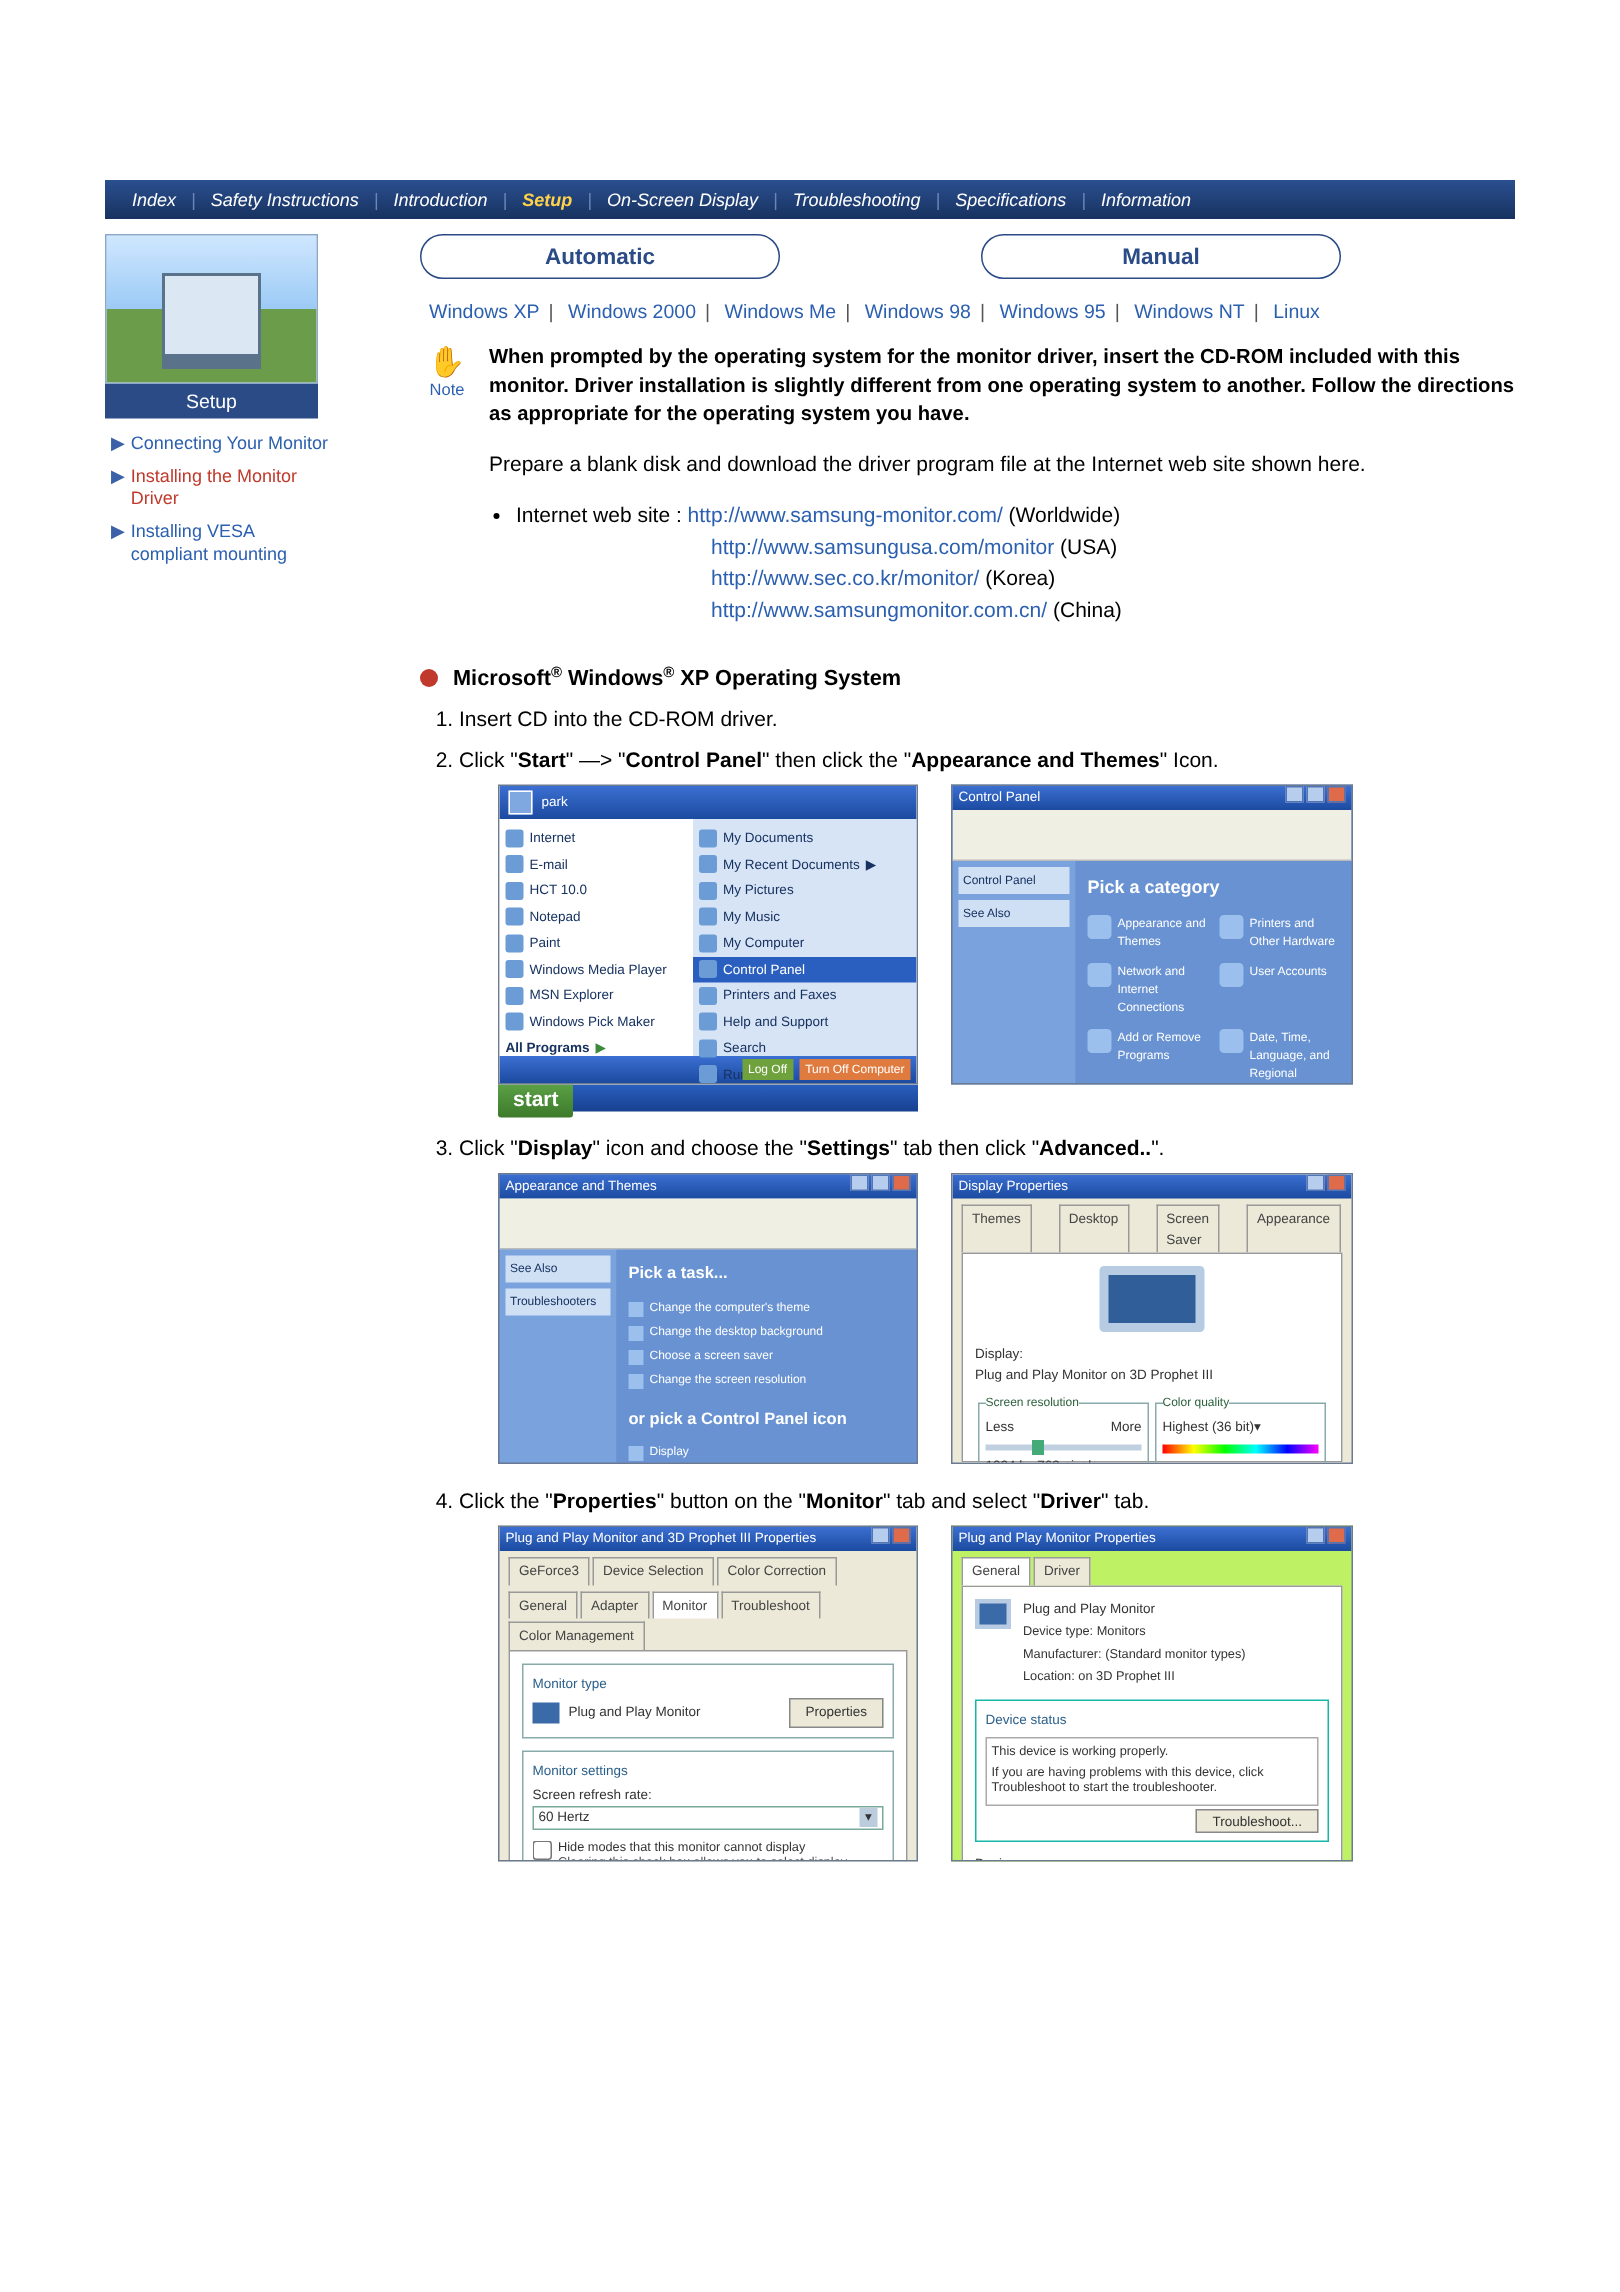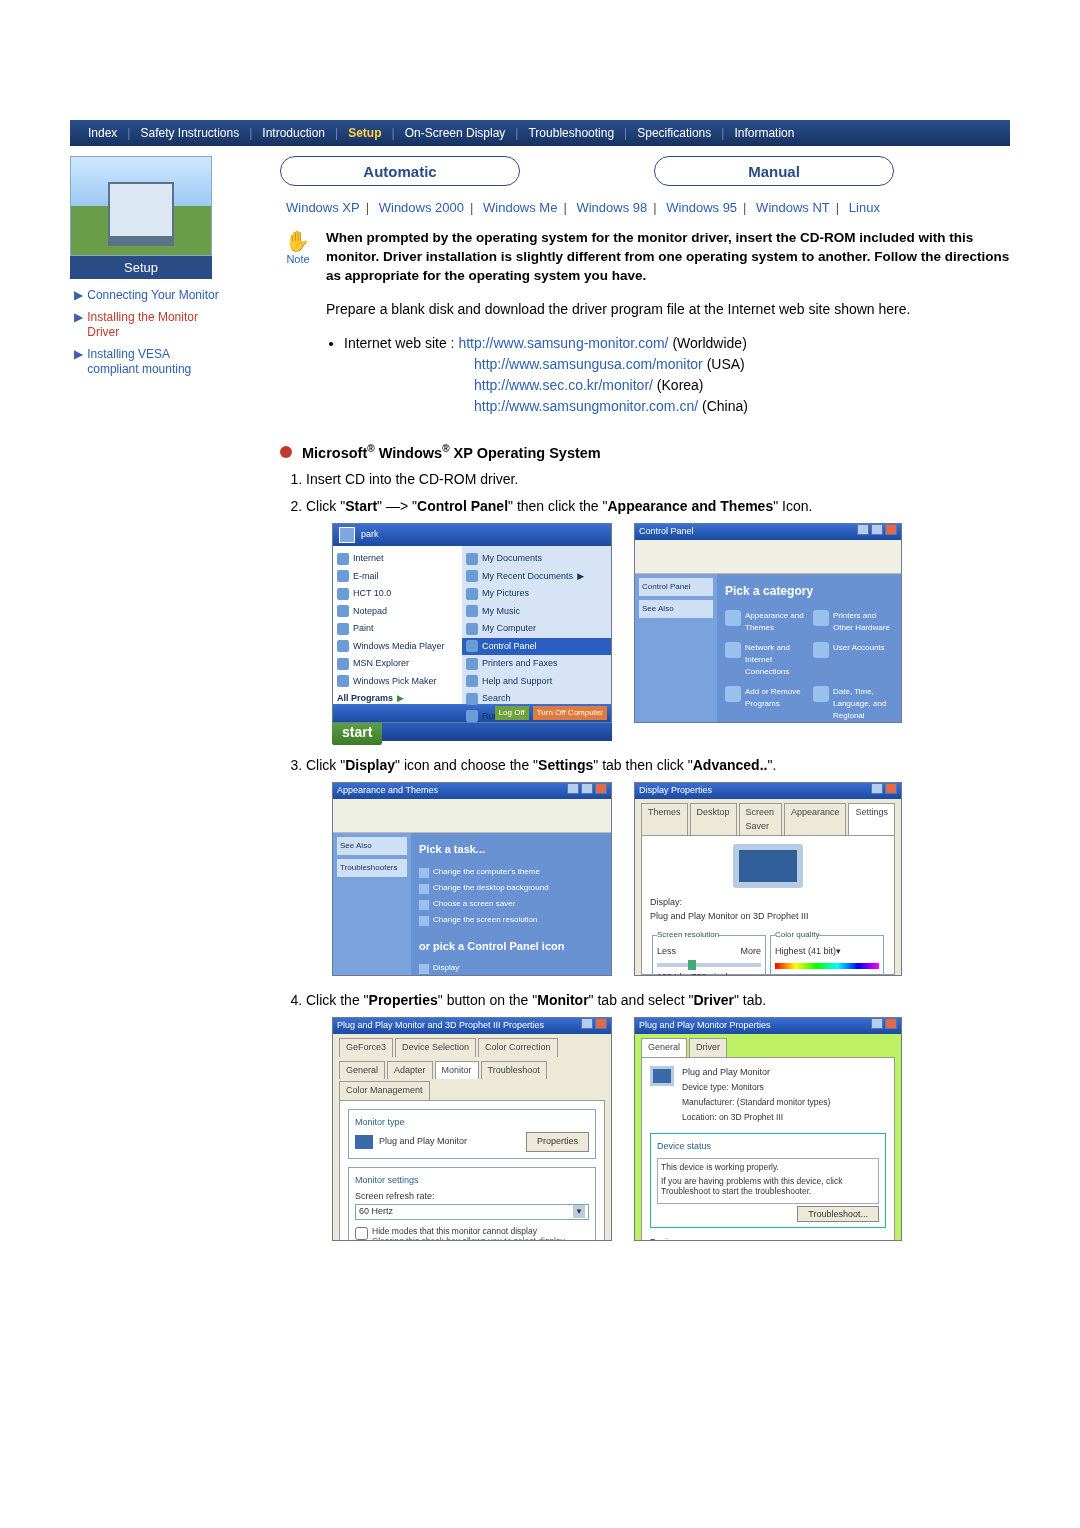--- a/index.html
+++ b/index.html
@@ -15,6 +15,7 @@
     padding: 0 8px;
     color: #fff;
     font-size: 12px;
+    font-style: italic;
   }
   .topnav span { padding: 0 10px; cursor: pointer; }
   .topnav .sep { color: #6b85b6; padding: 0; }

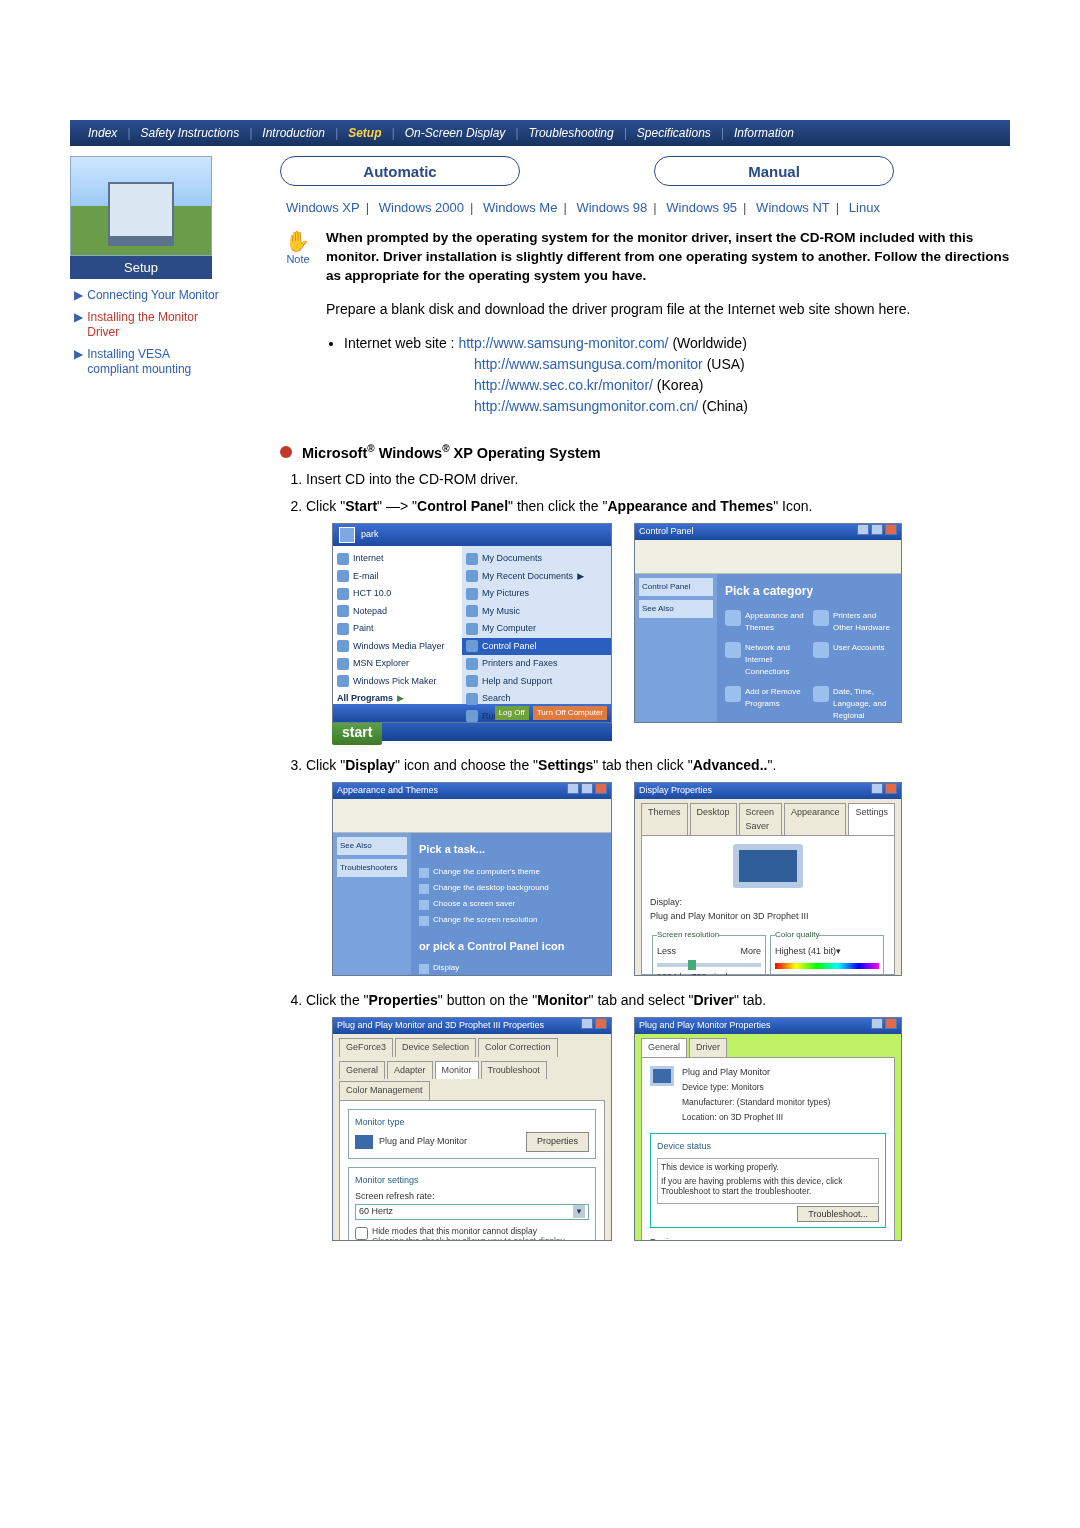--- a/index.html
+++ b/index.html
@@ -141,7 +141,7 @@
   .appear .oi { width:10px; height:10px; background:#9cc0ee; }
 
   .shot.dprops { width: 268px; height: 194px; background:#ece9d8; }
-  .dprops .tabs { display:flex; padding:4px 6px 0 6px; gap:2px; font-size:9px; }
+  .dprops .tabs { display:flex; padding:4px 6px 0 6px; gap:18px; font-size:9px; }
   .dprops .tab { padding:2px 6px; background:#ece9d8; border:1px solid #999; border-bottom:none; color:#444; }
   .dprops .tab.sel { background:#fff; }
   .dprops .inner { background:#fff; margin:0 6px 6px 6px; border:1px solid #999; height:140px; padding:8px; font-size:9px; color:#333; position:relative; }

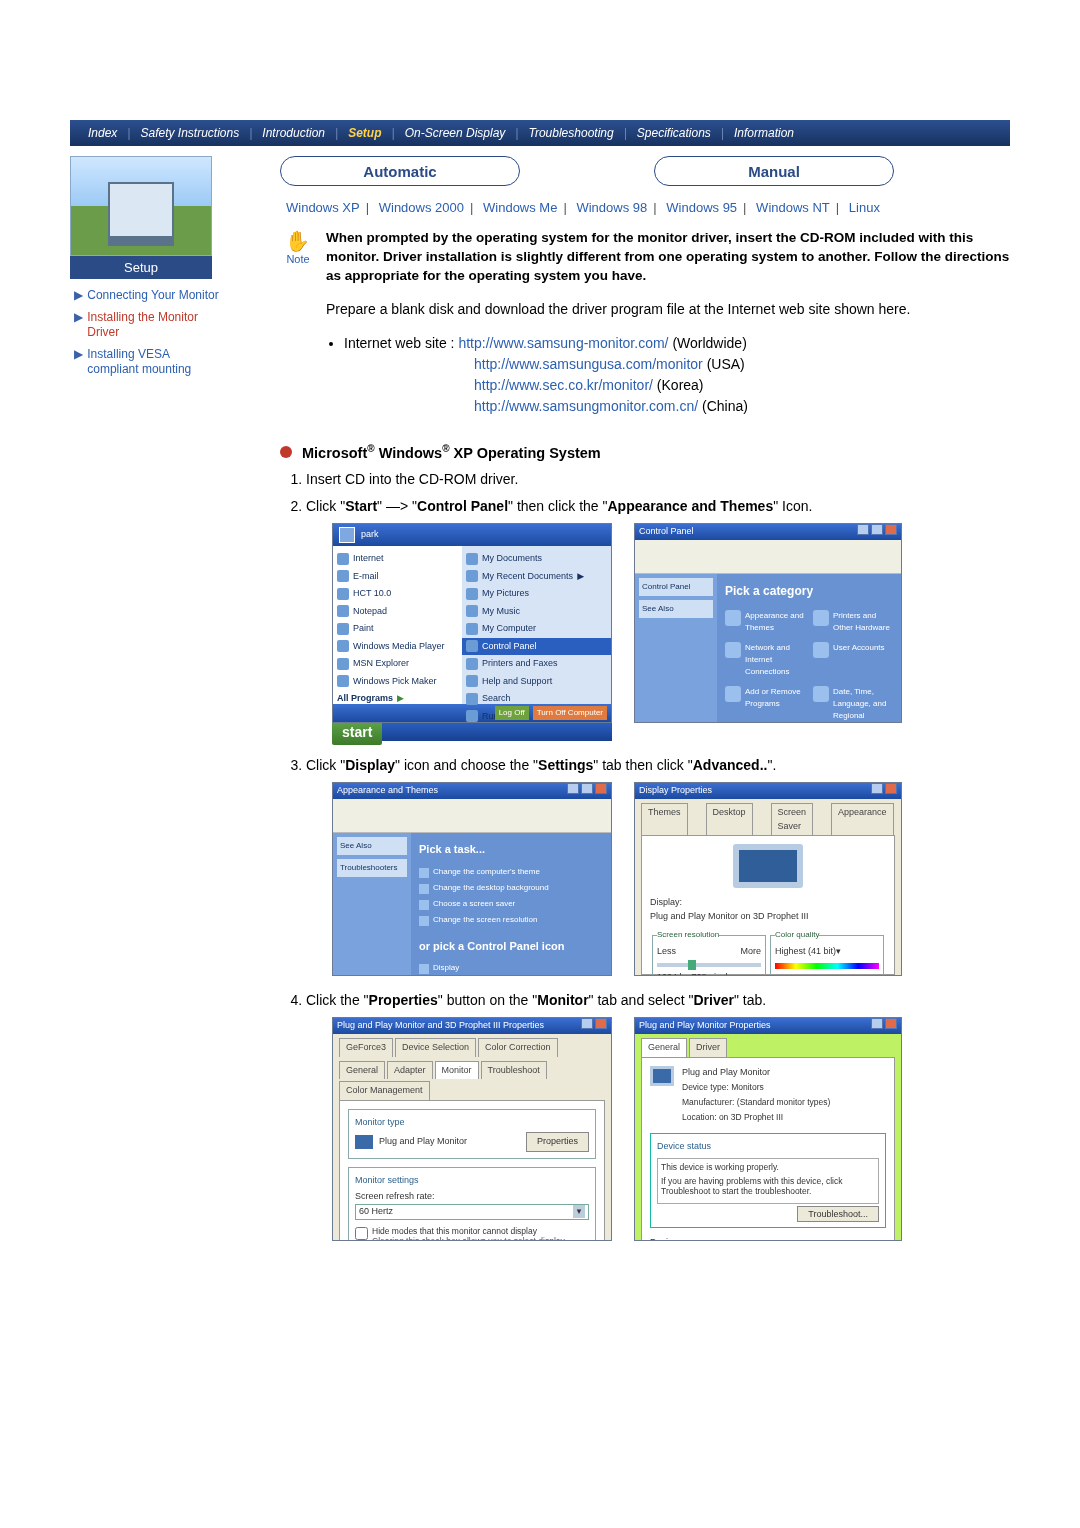--- a/index.html
+++ b/index.html
@@ -502,7 +502,7 @@
                   </fieldset>
                   <fieldset>
                     <legend>Color quality</legend>
-                    <div class="select"><span>Highest (41 bit)</span><span>▾</span></div>
+                    <div class="select"><span>Highest (36 bit)</span><span>▾</span></div>
                     <div style="height:6px;background:linear-gradient(90deg,red,yellow,lime,cyan,blue,magenta);margin-top:4px"></div>
                   </fieldset>
                 </div>

